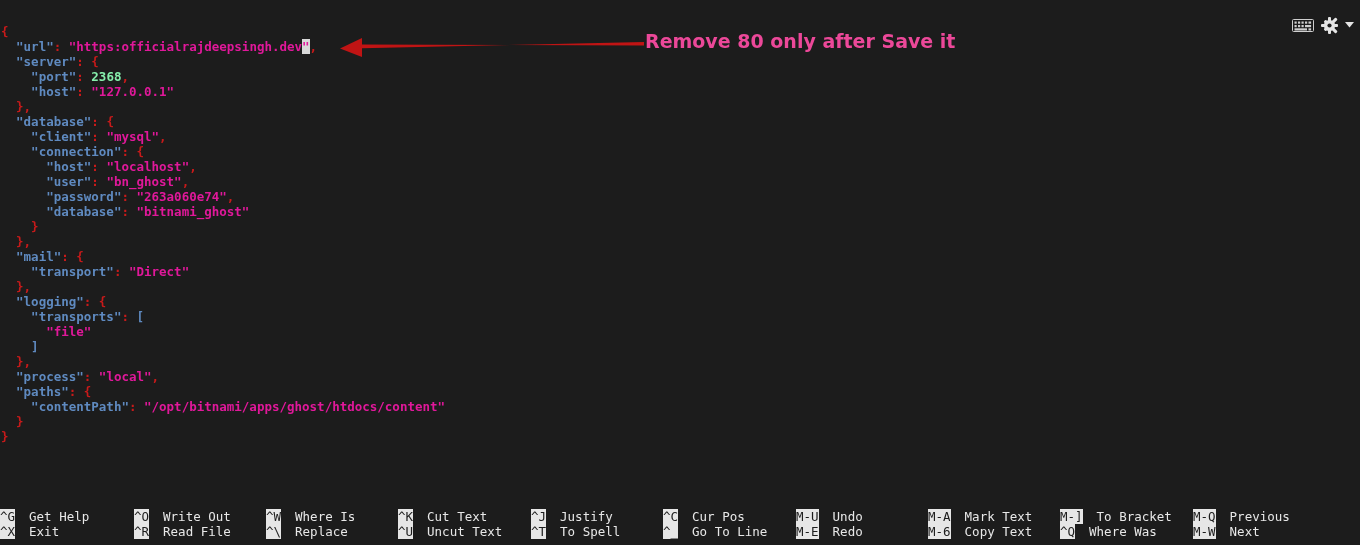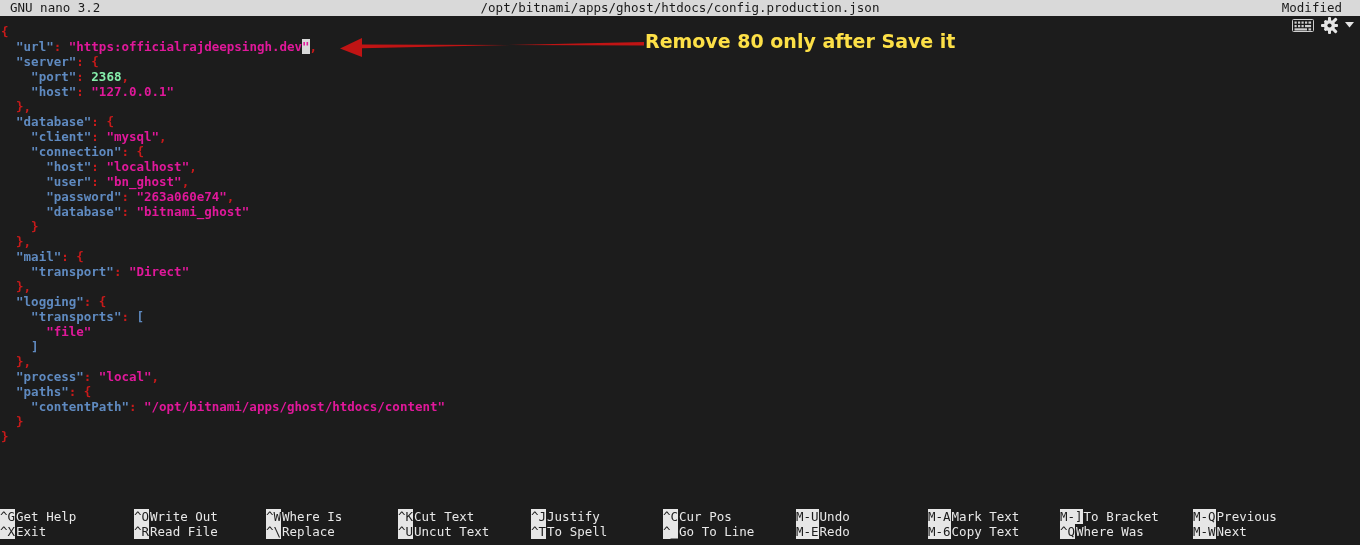--- a/index.html
+++ b/index.html
@@ -140,11 +140,6 @@
 
 <div id="app">
 
-  <div class="titlebar">
-    <span class="tb-left">GNU nano 3.2</span>
-    <span class="tb-mid">/opt/bitnami/apps/ghost/htdocs/config.production.json</span>
-    <span class="tb-right">Modified</span>
-  </div>
 
   <div class="tray">
     <span>

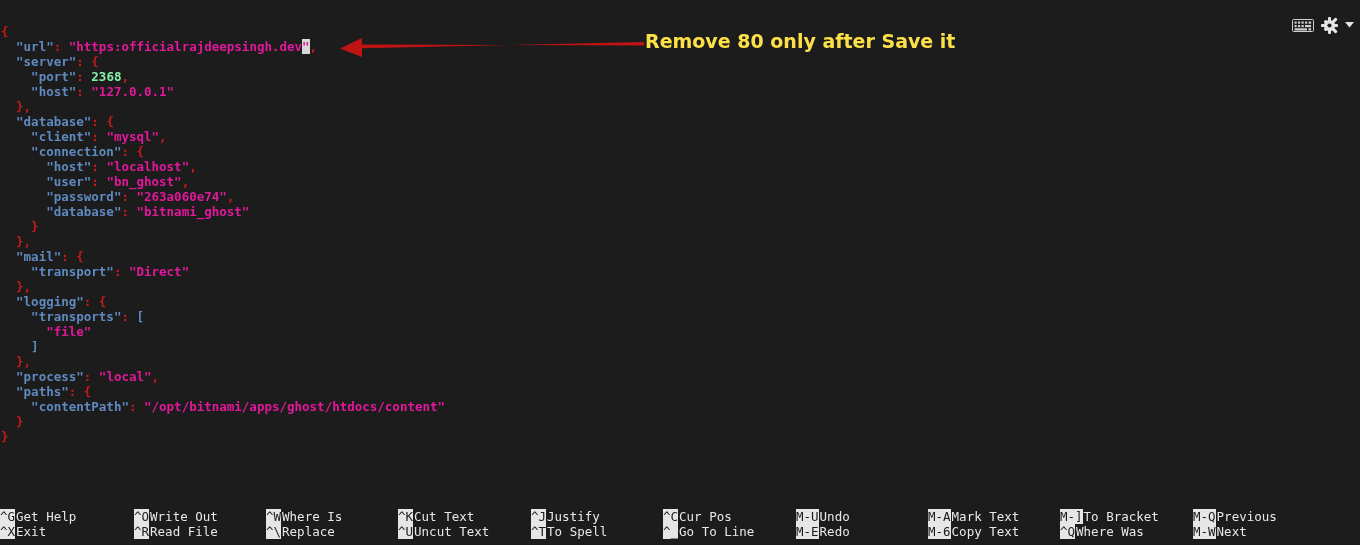--- a/index.html
+++ b/index.html
@@ -92,7 +92,7 @@
   .anno-text {
     left: 645px;
     top: 30px;
-    color: #fde047;
+    color: #ec4899;
     font-family: "DejaVu Sans", sans-serif;
     font-size: 19px;
     font-weight: bold;

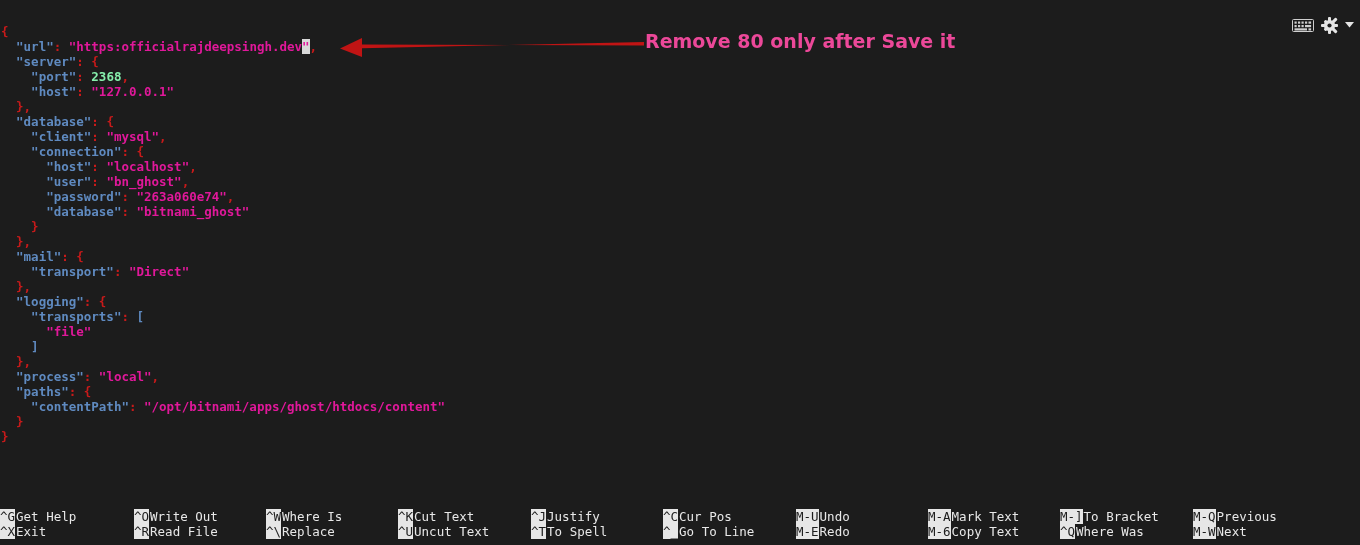--- a/index.html
+++ b/index.html
@@ -132,7 +132,7 @@
   .sc-label {
     color: #e8e8e8;
     white-space: pre;
-    margin-left: 1px;
+    margin-left: 14px;
   }
 </style>
 </head>

